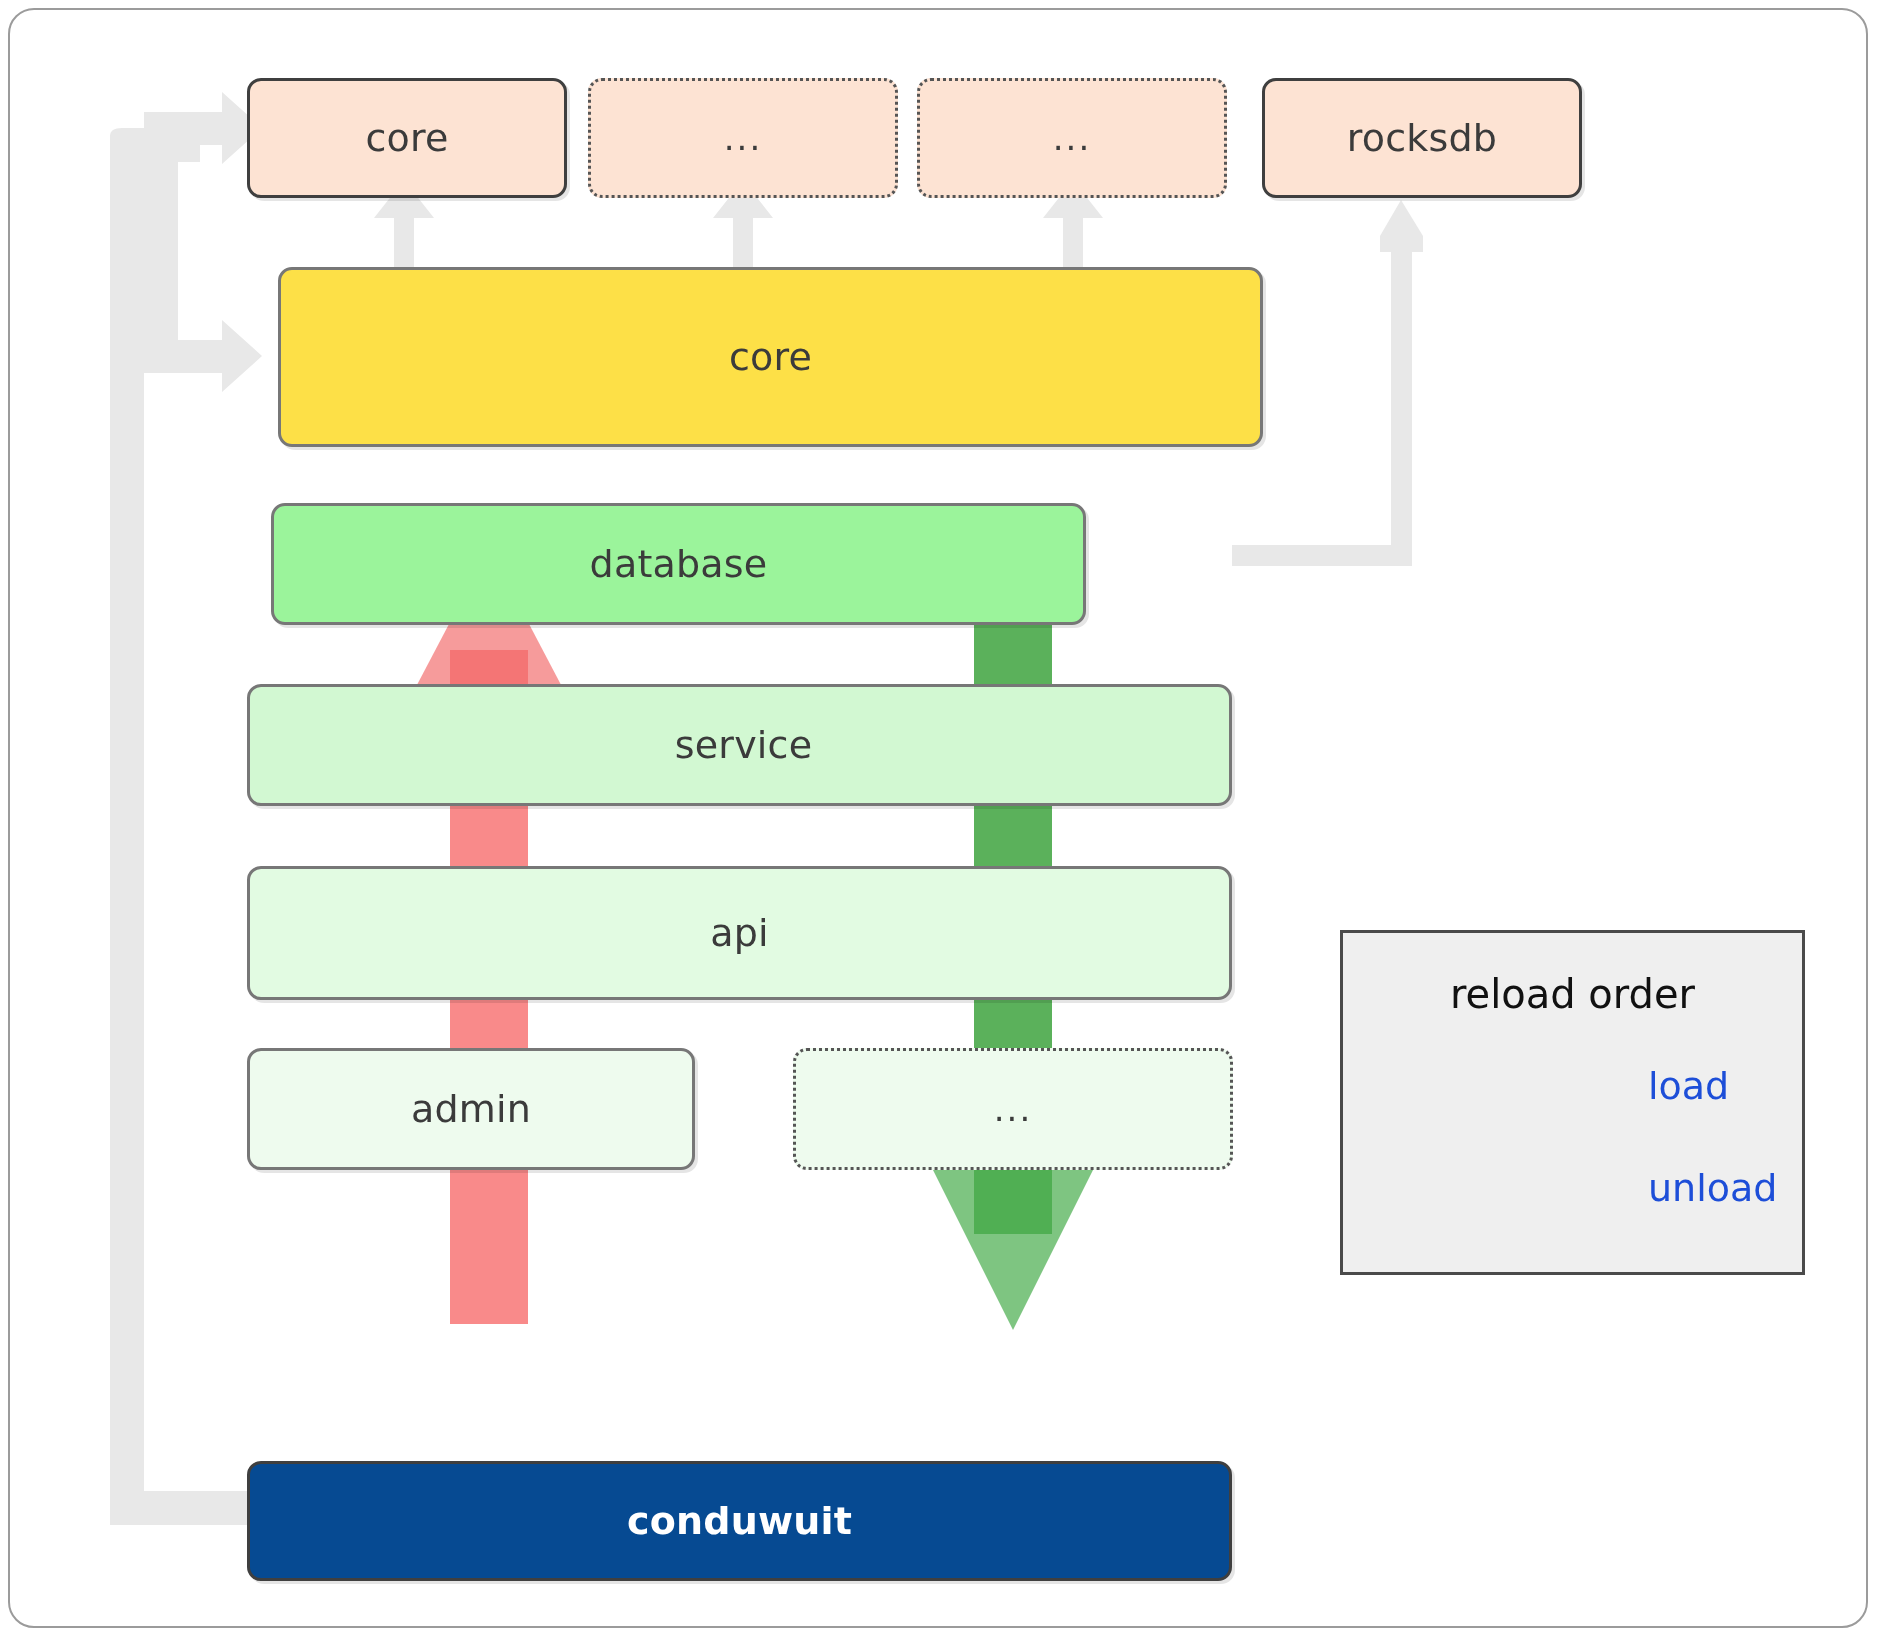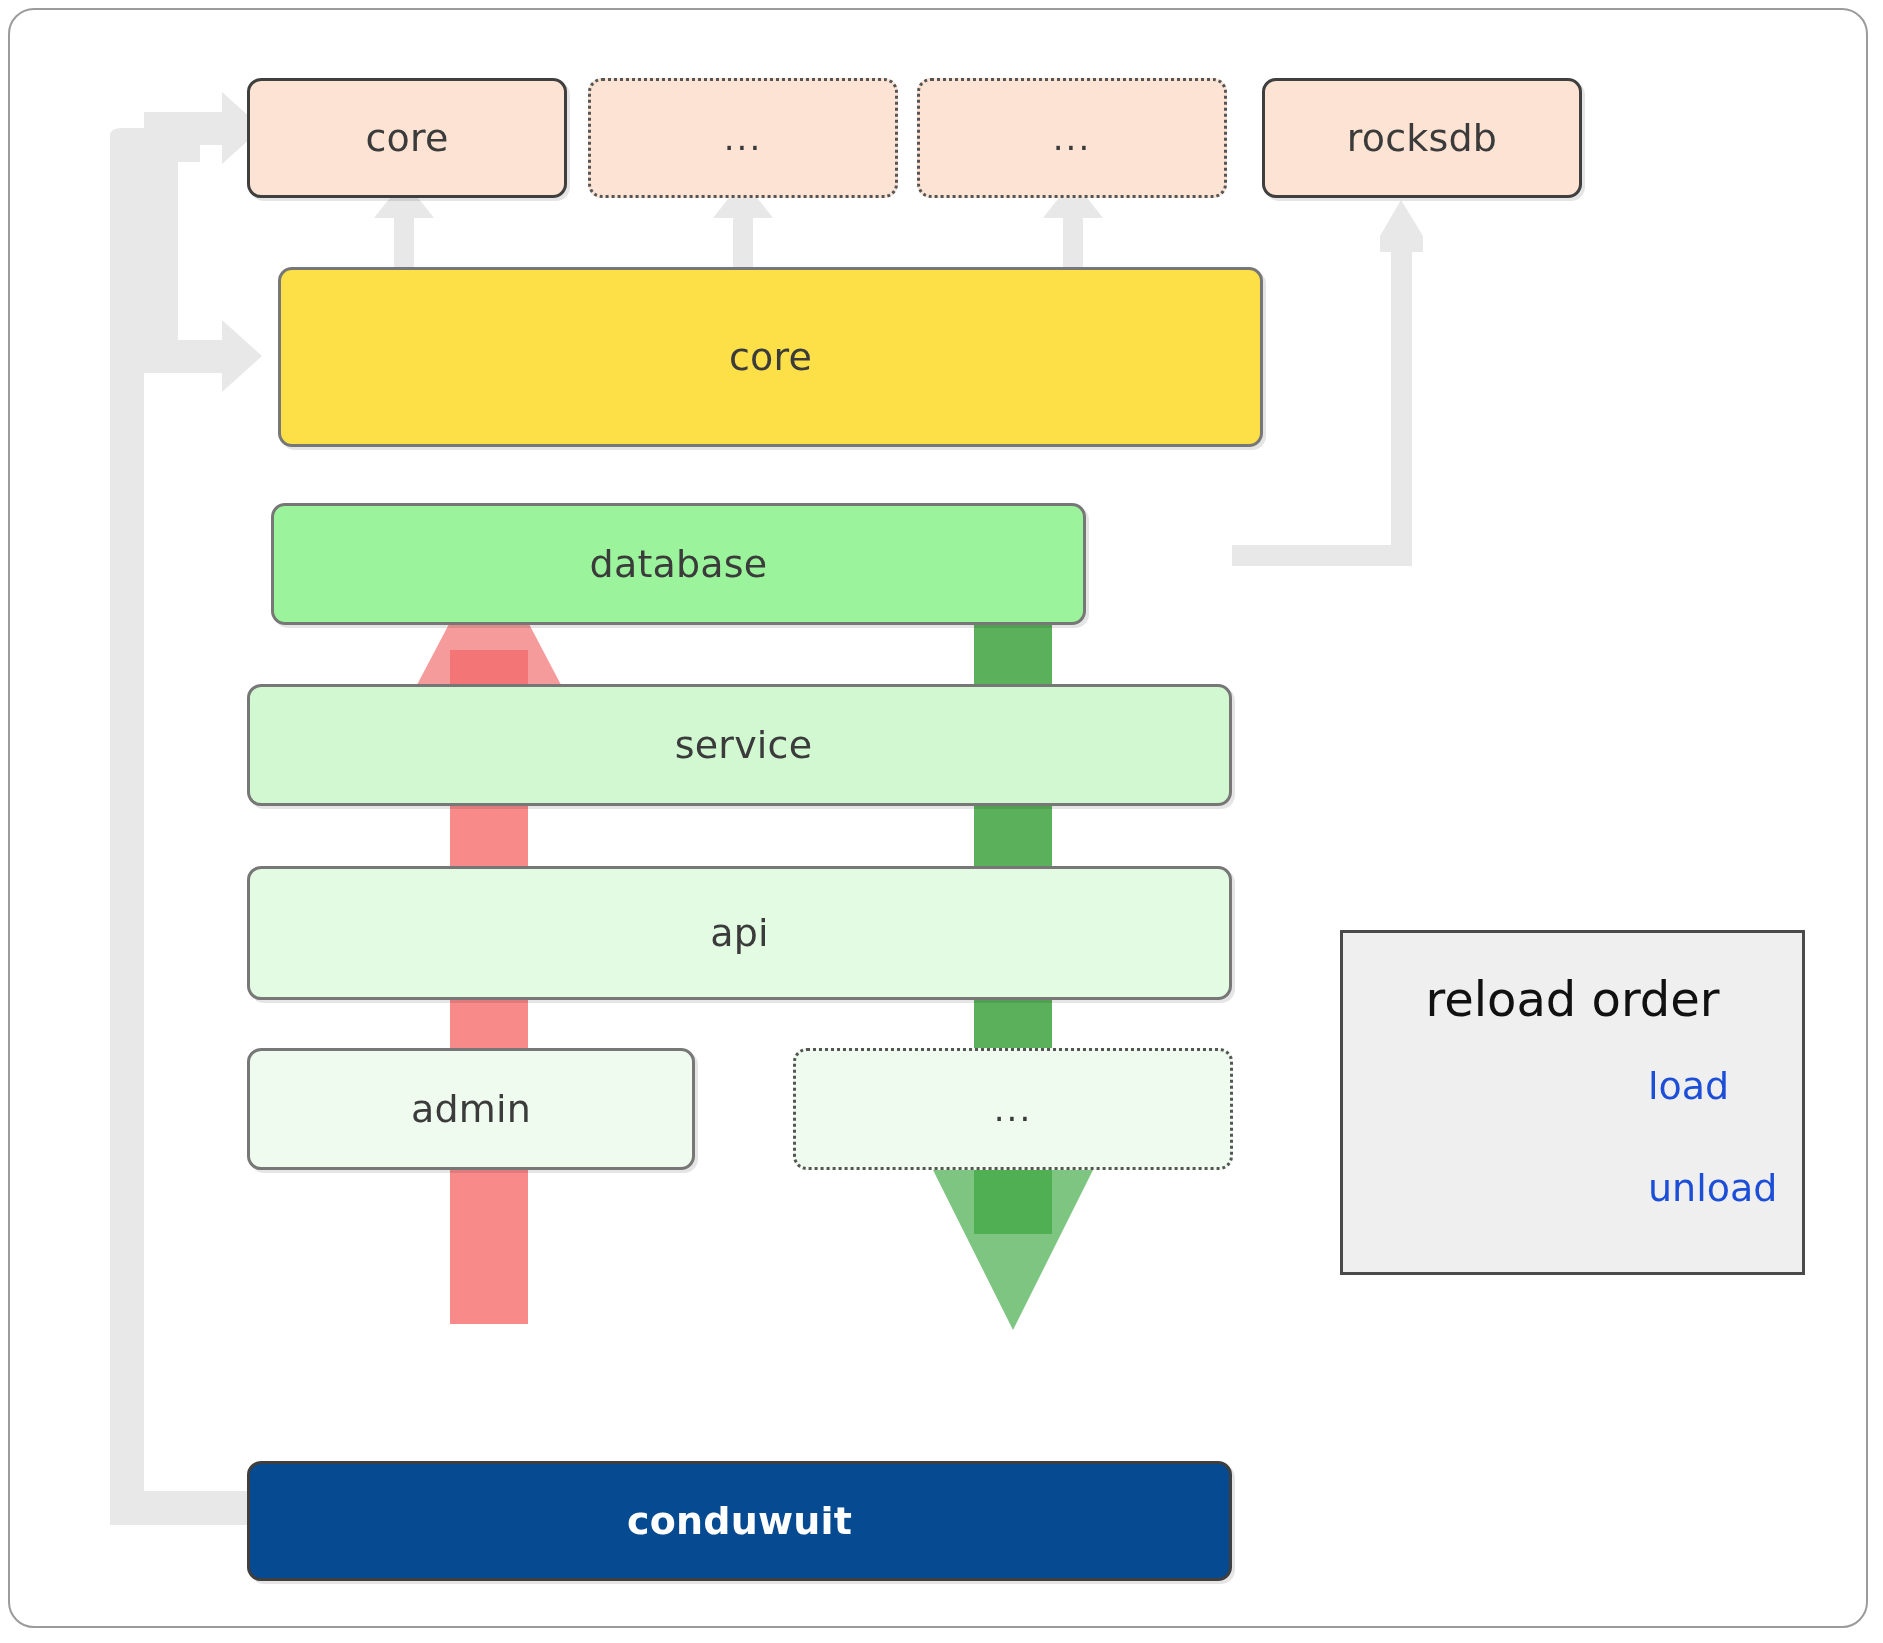--- a/index.html
+++ b/index.html
@@ -58,7 +58,7 @@
     left: 0; right: 0;
     top: 38px;
     text-align: center;
-    font-size: 48px;
+    font-size: 40px;
     color: #111111;
   }
   .legend-row-label {

